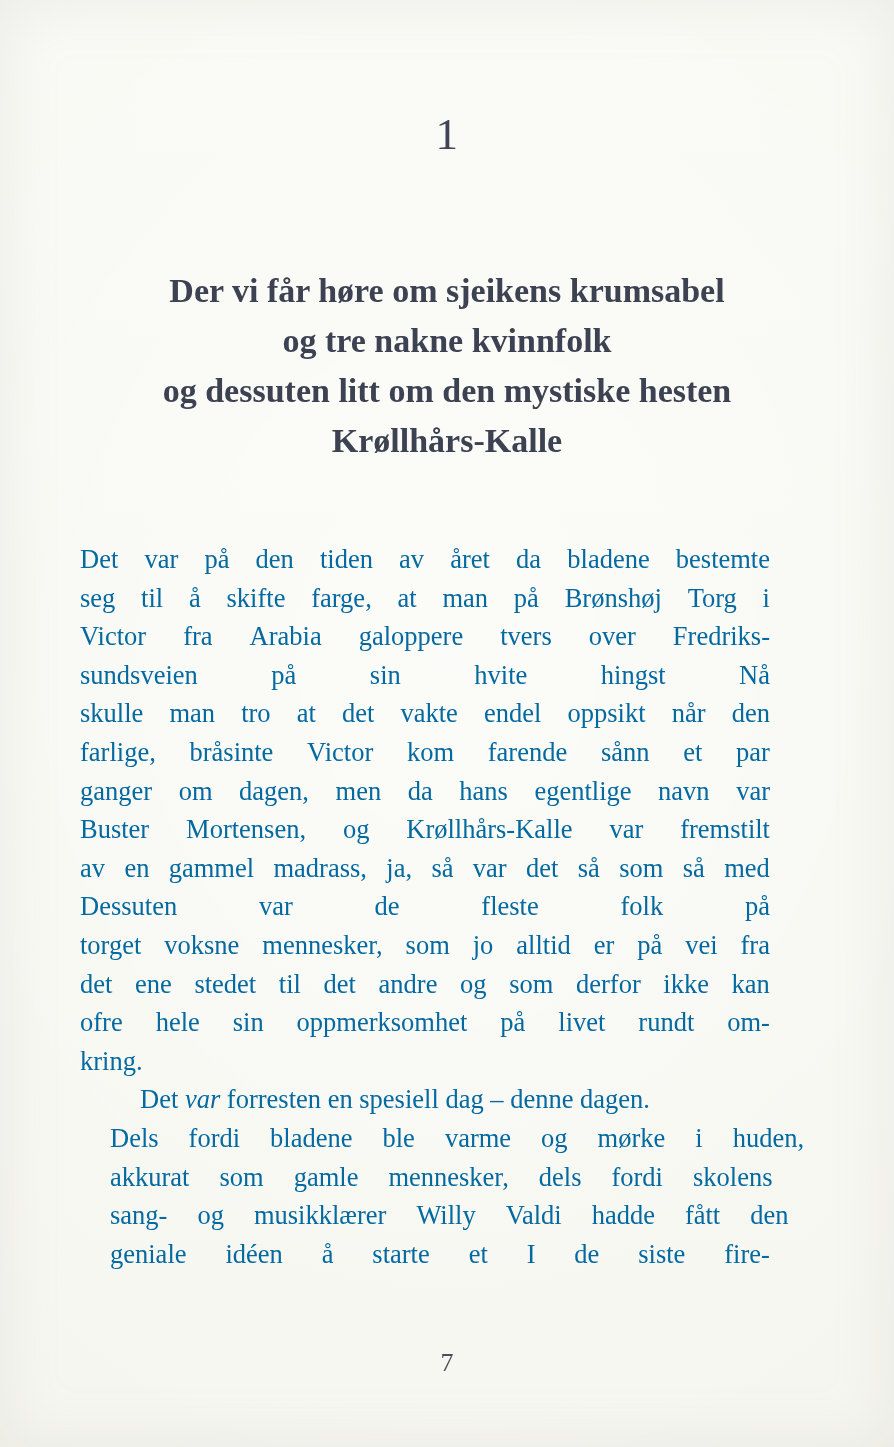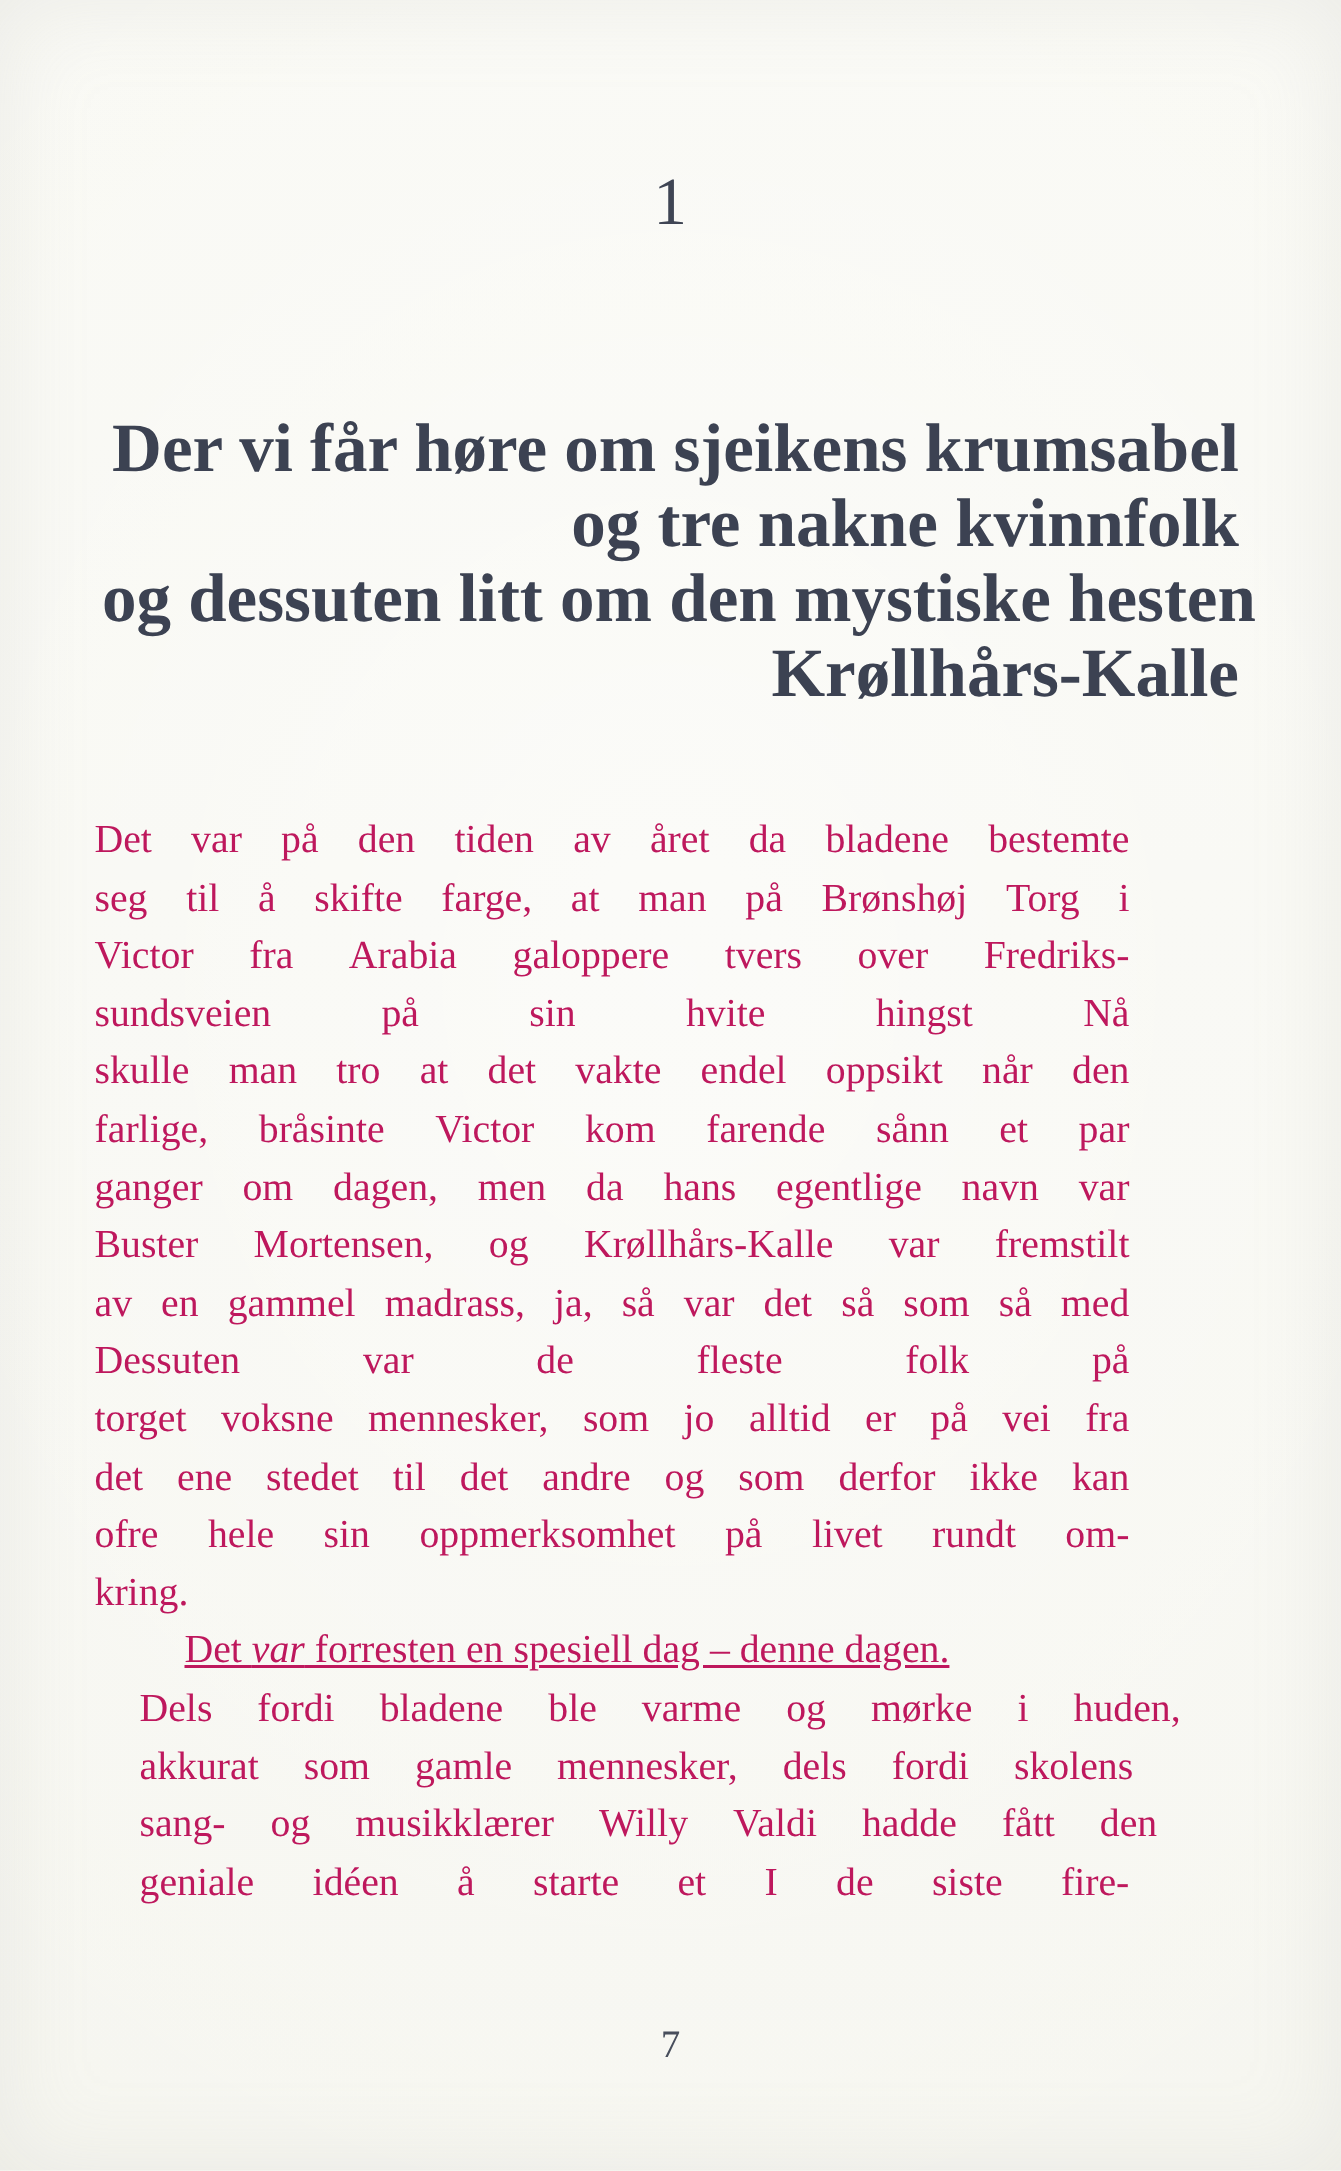--- a/index.html
+++ b/index.html
@@ -54,8 +54,8 @@
     top: 243px;
     left: 68px;
     width: 758px;
-    text-align: right;
-    font-size: 46px;
+    text-align: center;
+    font-size: 34px;
     line-height: 50px;
     color: #3c4252;
   }

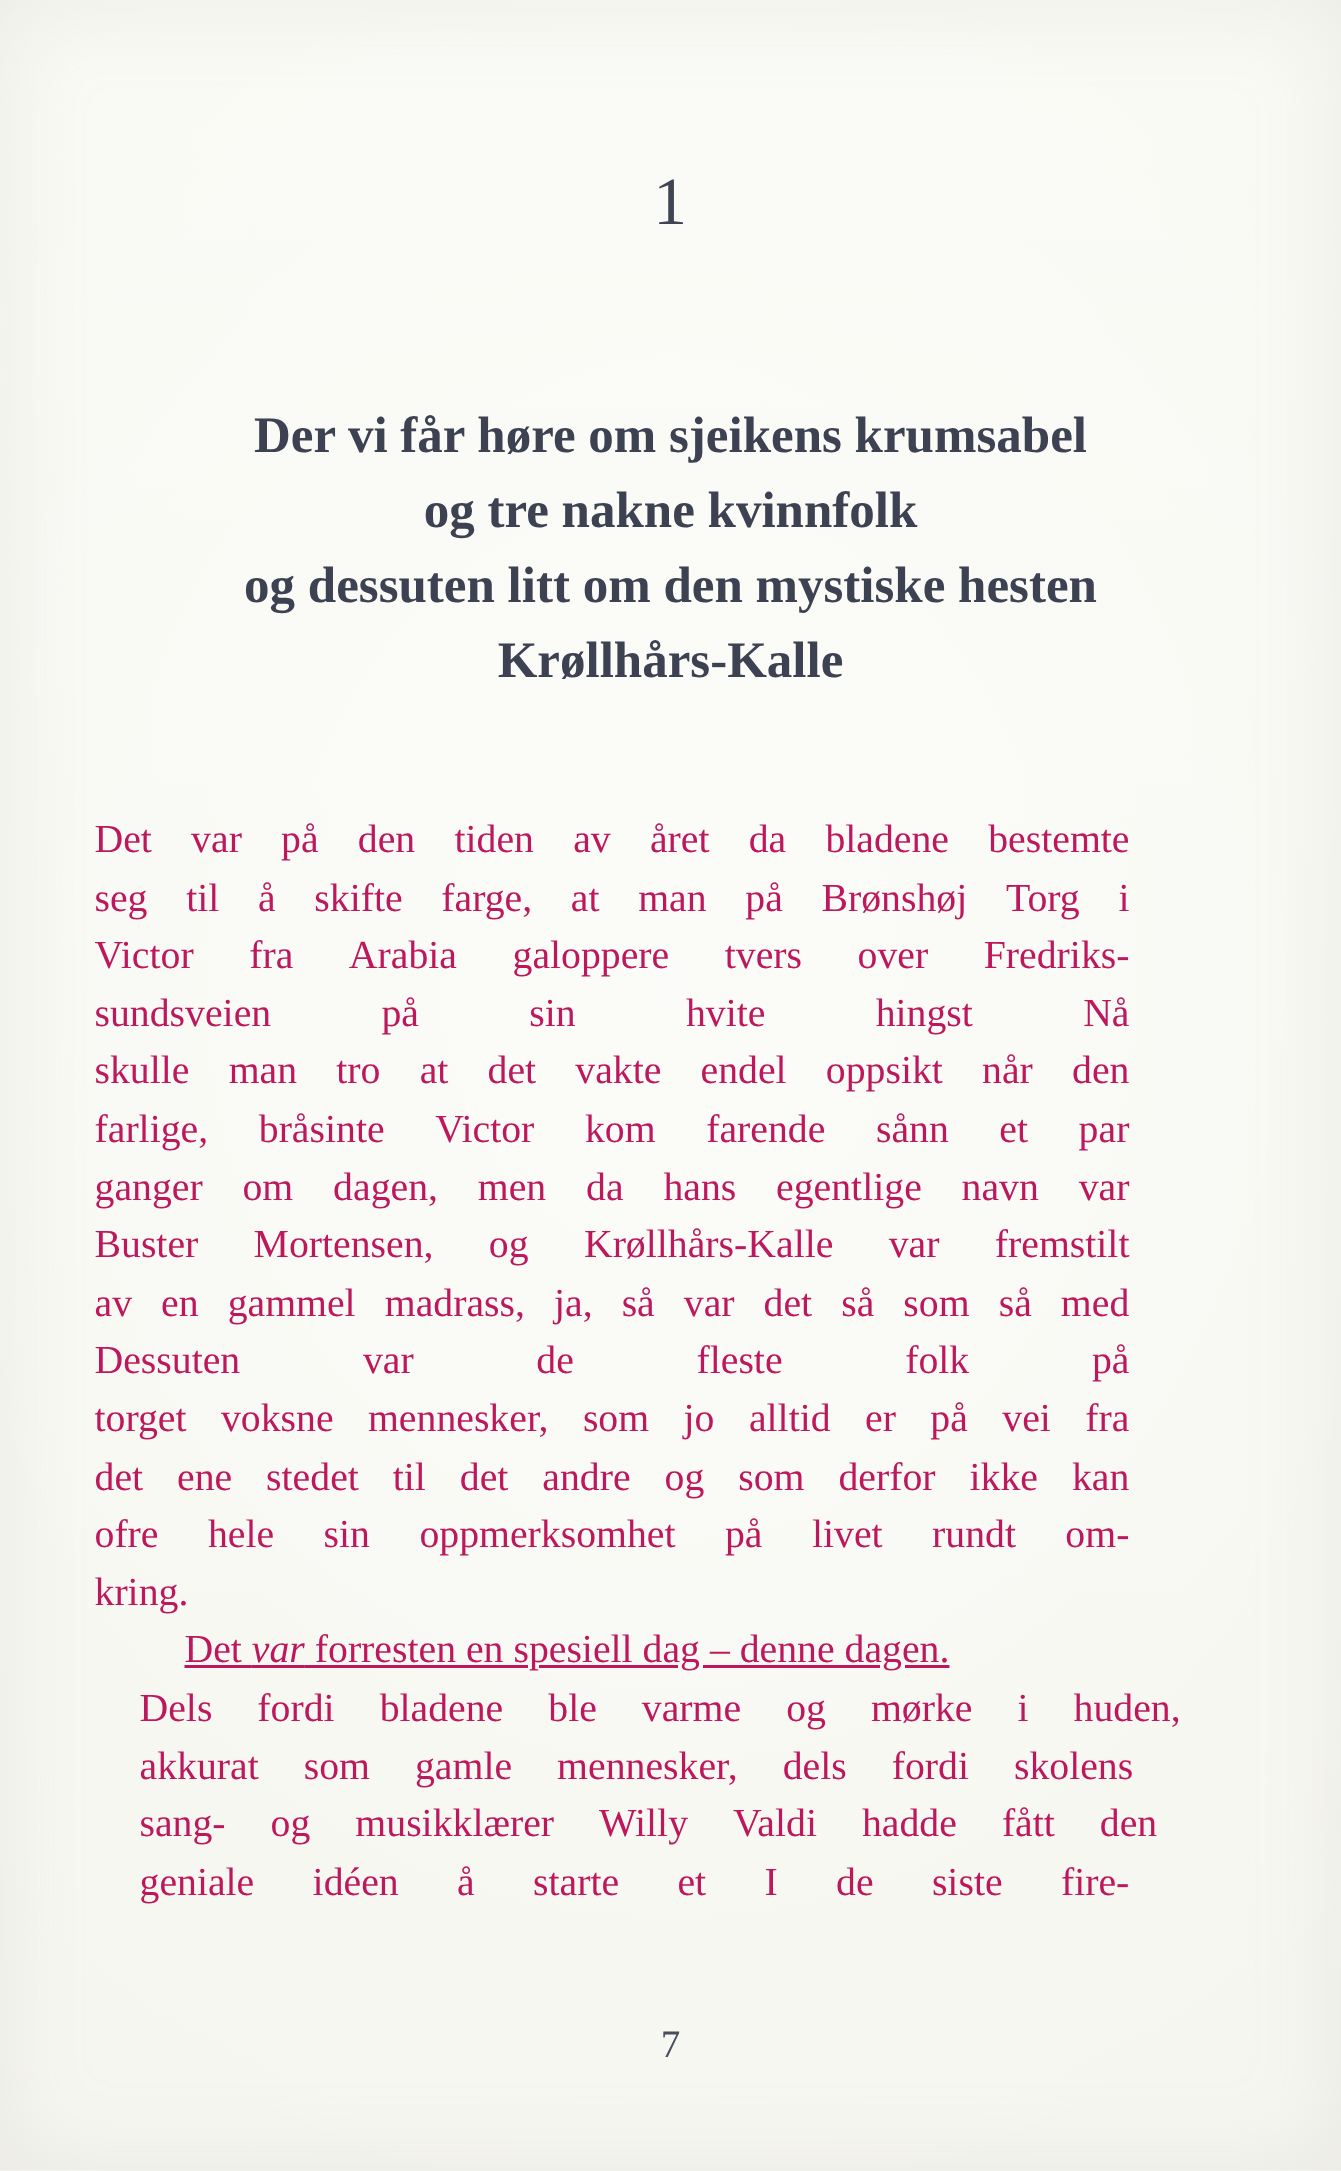--- a/index.html
+++ b/index.html
@@ -67,11 +67,11 @@
   .body-text {
     position: absolute;
     top: 540px;
-    left: 63px;
+    left: 80px;
     width: 690px;
     font-size: 26.5px;
     line-height: 38.6px;
-    color: #be185d;
+    color: #0369a1;
   }
 
   .body-text p {

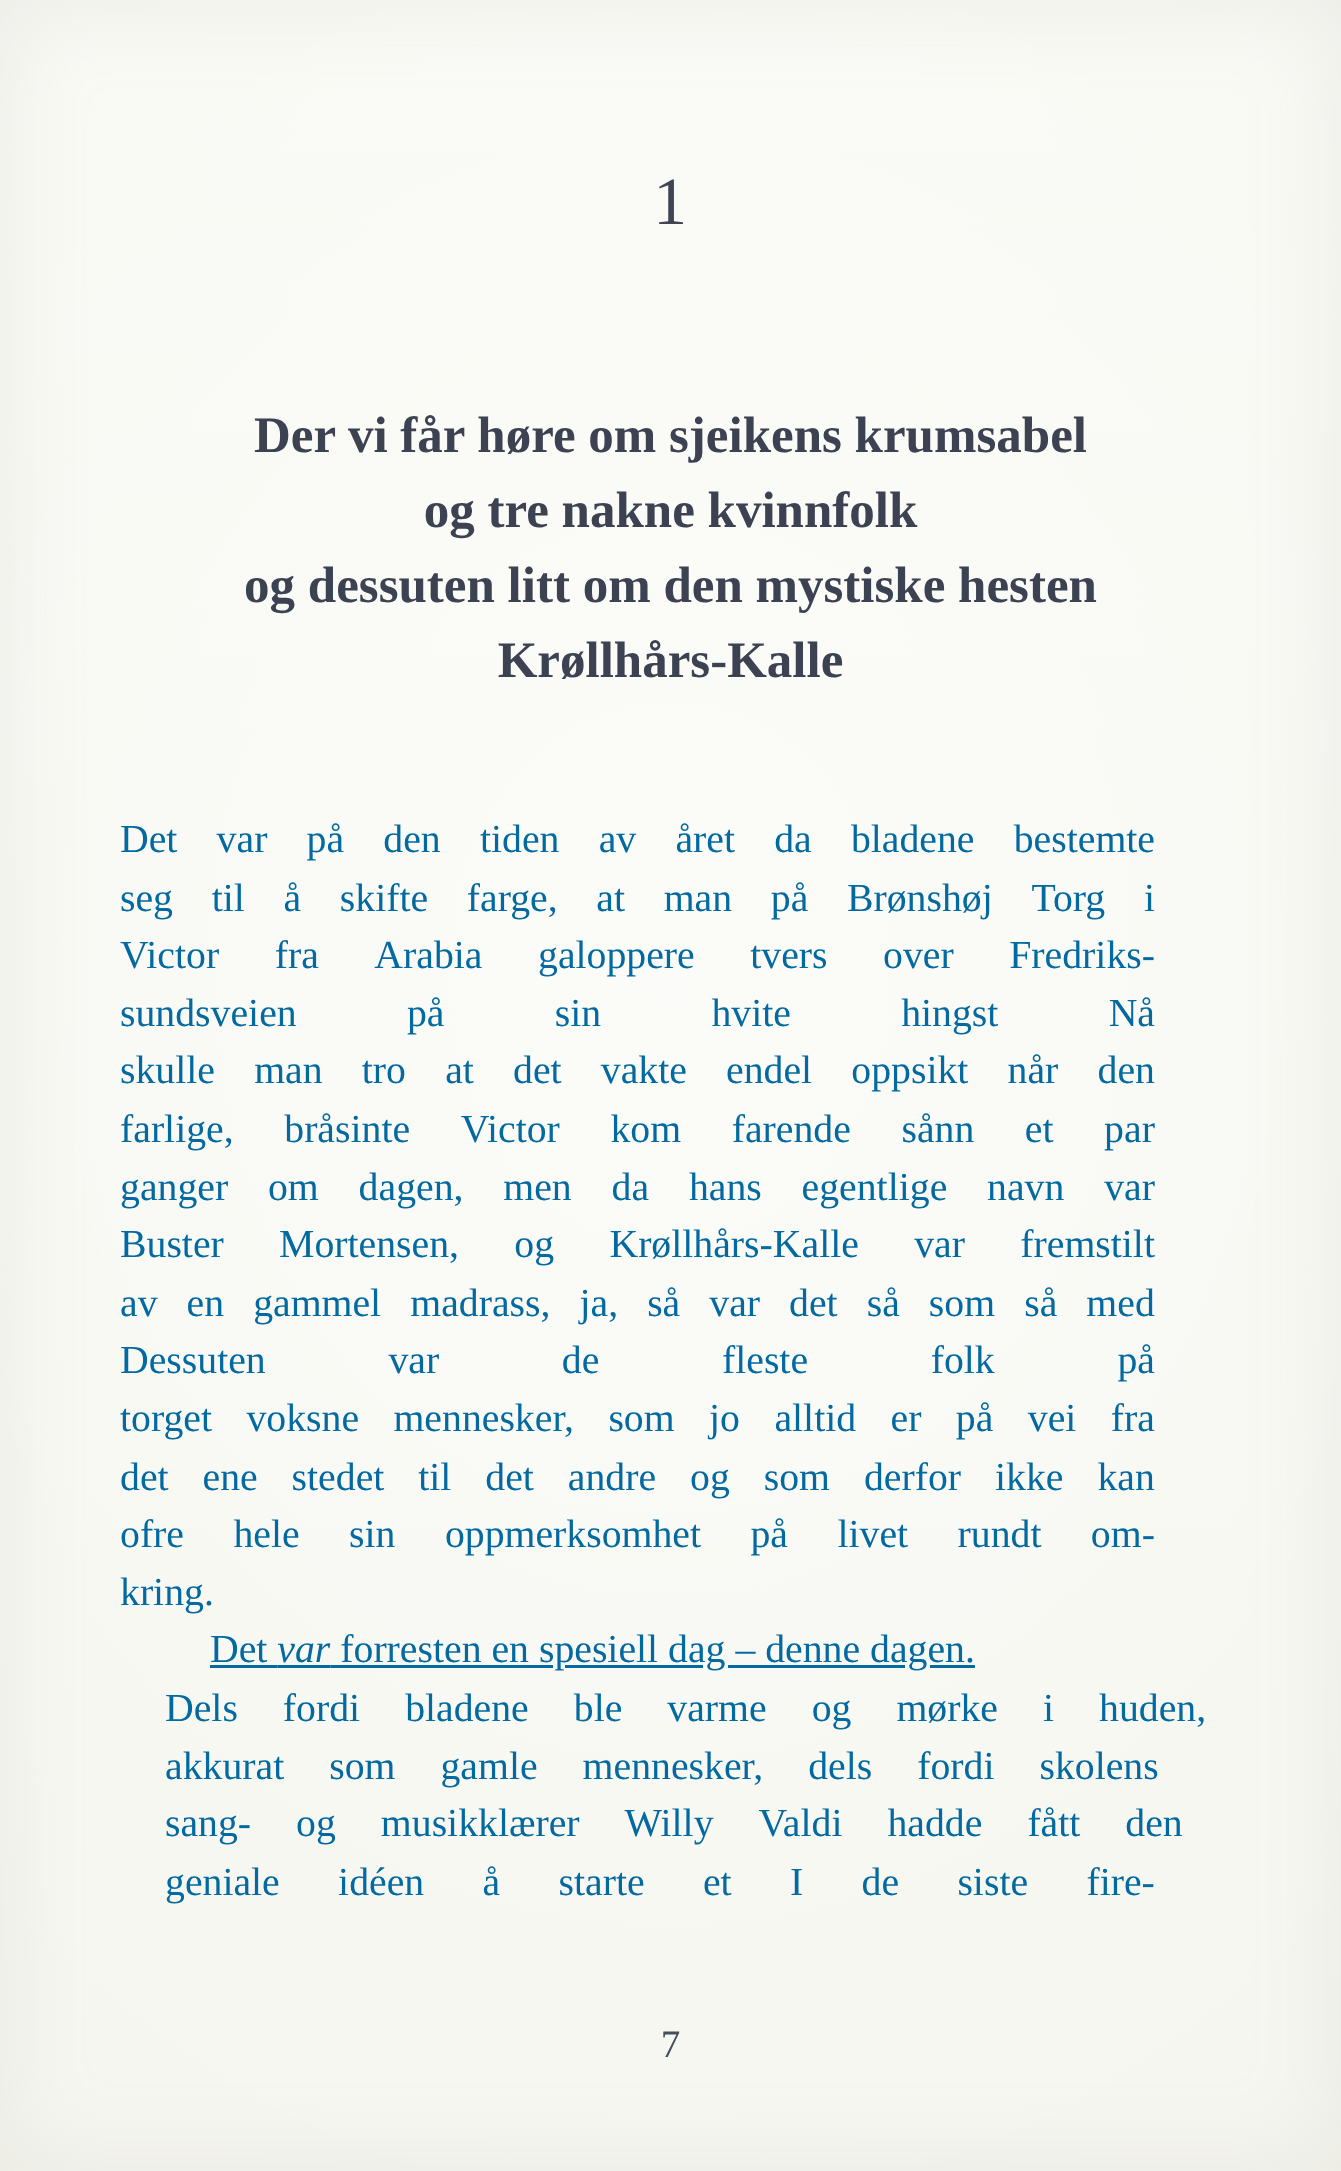--- a/index.html
+++ b/index.html
@@ -269,7 +269,7 @@
         <span class="ln">kring.</span>
       </p>
       <p class="indented">
-        <span class="ln" style="padding-left: 30px; text-decoration: underline;">Det <em>var</em> forresten en spesiell dag – denne dagen.</span>
+        <span class="ln" style="padding-left: 30px;">Det <em>var</em> forresten en spesiell dag – denne dagen.</span>
         <span class="ln j">
           <span>Dels</span>
           <span>fordi</span>

